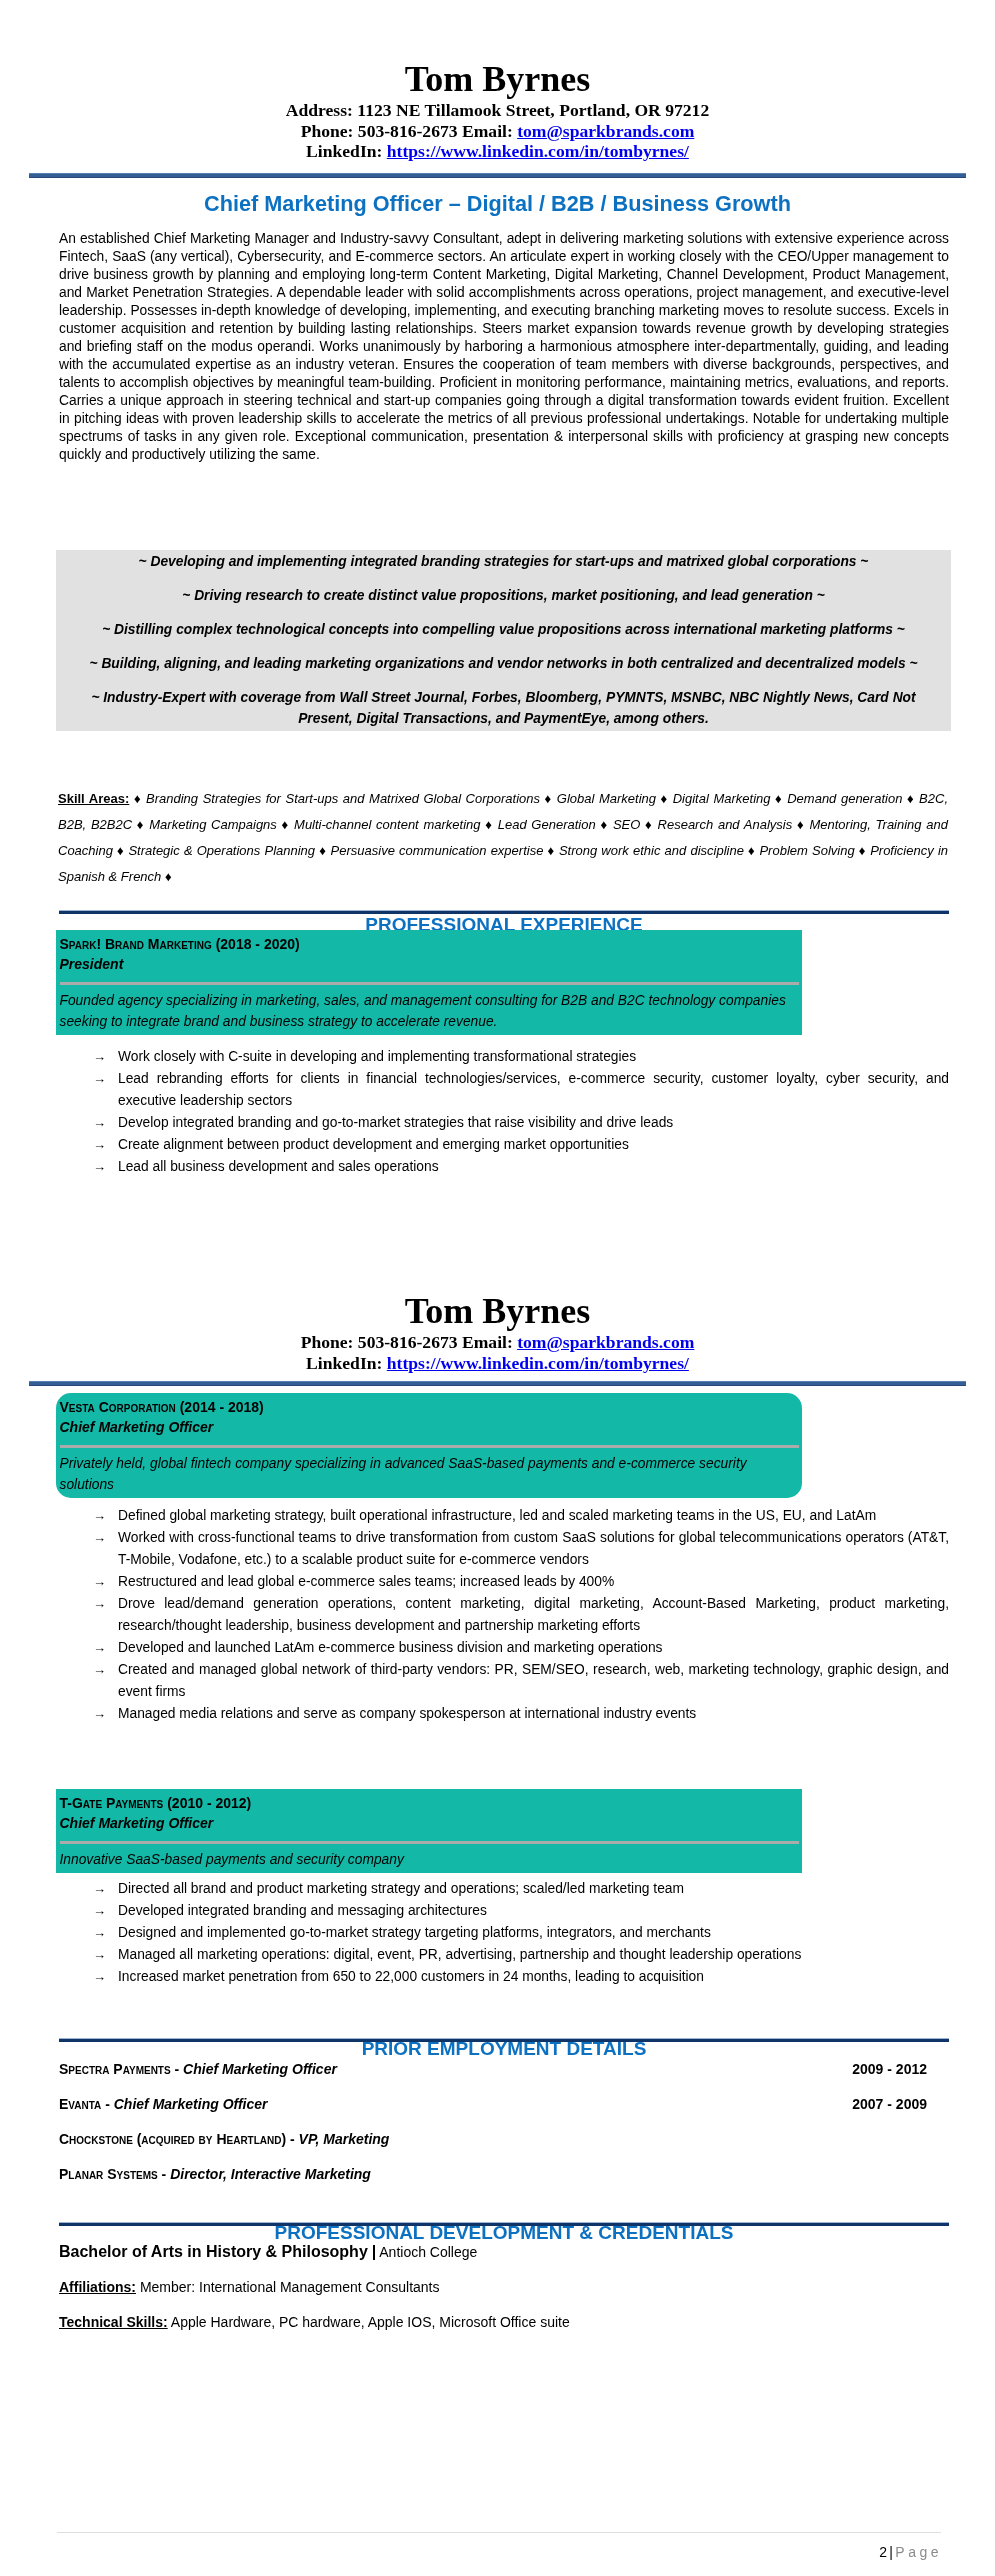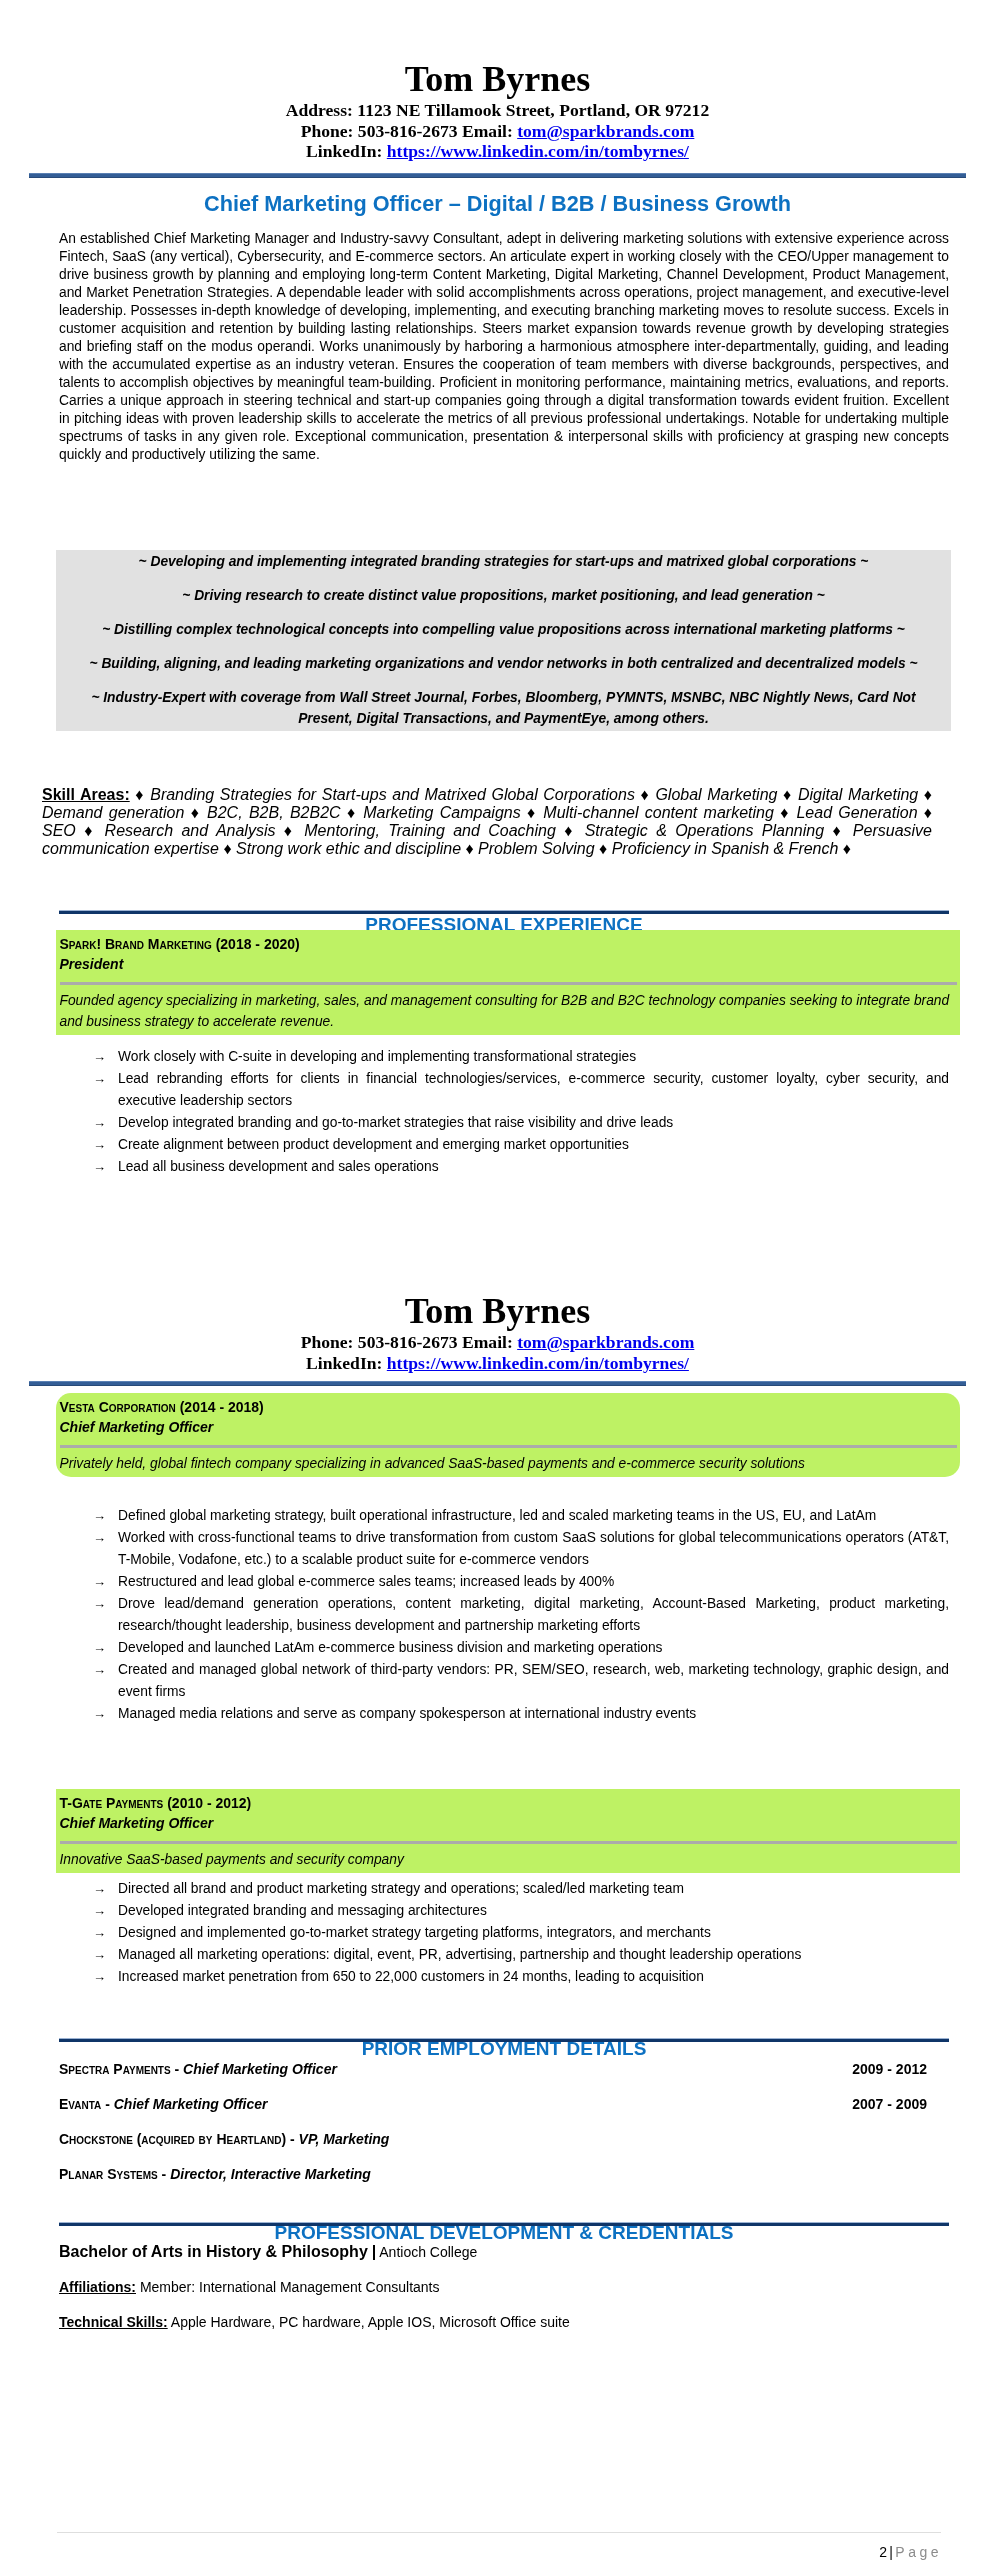--- a/index.html
+++ b/index.html
@@ -20,7 +20,7 @@
   .graybox { position: absolute; left: 56px; width: 895px; background: #e1e1e1; }
   .tagline { text-align: center; font-style: italic; font-weight: bold; font-size: 13.8px; line-height: 21px; padding: 0 7px; }
 
-  .skills { position: absolute; left: 42px; width: 890px; font-size: 16px; line-height: 18px; font-style: italic; text-align: justify; }
+  .skills { position: absolute; left: 58px; width: 890px; font-size: 13px; line-height: 26px; font-style: italic; text-align: justify; }
   .skills .lbl { font-style: normal; font-weight: bold; text-decoration: underline; }
 
   .sechead { position: absolute; left: 59px; width: 890px; text-align: center; color: #0d71c2; font-weight: bold; font-size: 19px; line-height: 23.4px; margin-top: 32px; }

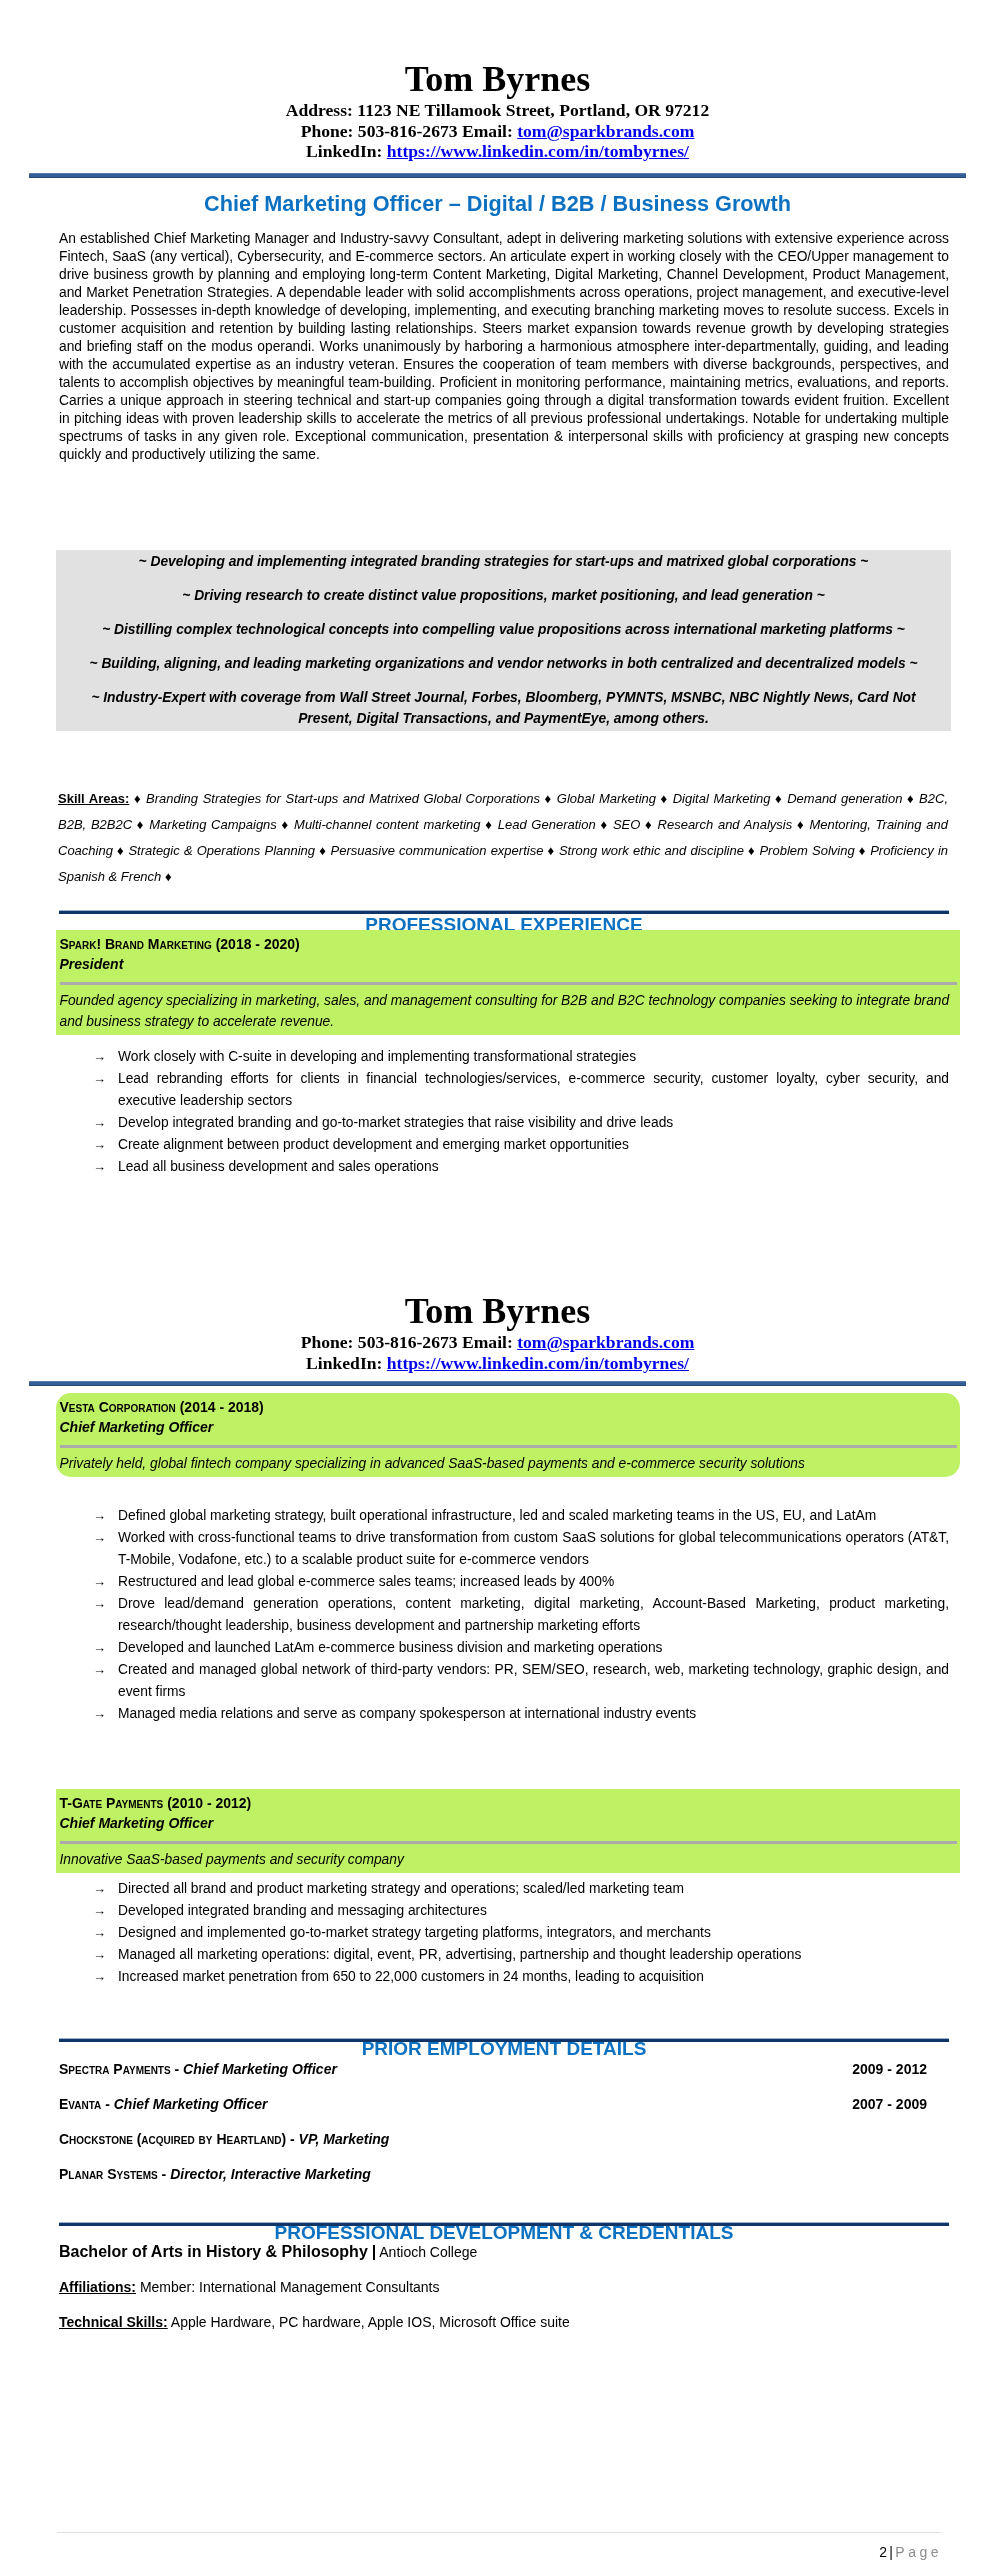--- a/index.html
+++ b/index.html
@@ -26,7 +26,7 @@
   .sechead { position: absolute; left: 59px; width: 890px; text-align: center; color: #0d71c2; font-weight: bold; font-size: 19px; line-height: 23.4px; margin-top: 32px; }
   .secrule { position: absolute; left: 59px; width: 890px; height: 3.5px; background: #0f3568; border-top: 0.6px solid #9cb3d3; }
 
-  .job { position: absolute; left: 56px; width: 904px; background: #bef264; padding: 3.5px 3.5px 3.5px 3.5px; }
+  .job { position: absolute; left: 56px; width: 746px; background: #14b8a6; padding: 3.5px 3.5px 3.5px 3.5px; }
   .job .co { font-weight: bold; font-size: 14px; line-height: 20px; font-variant: small-caps; }
   .job .role { font-weight: bold; font-style: italic; font-size: 14px; line-height: 20px; }
   .job .divider { height: 3.5px; background: #ababab; margin: 8.2px 0 4.7px 0; }

